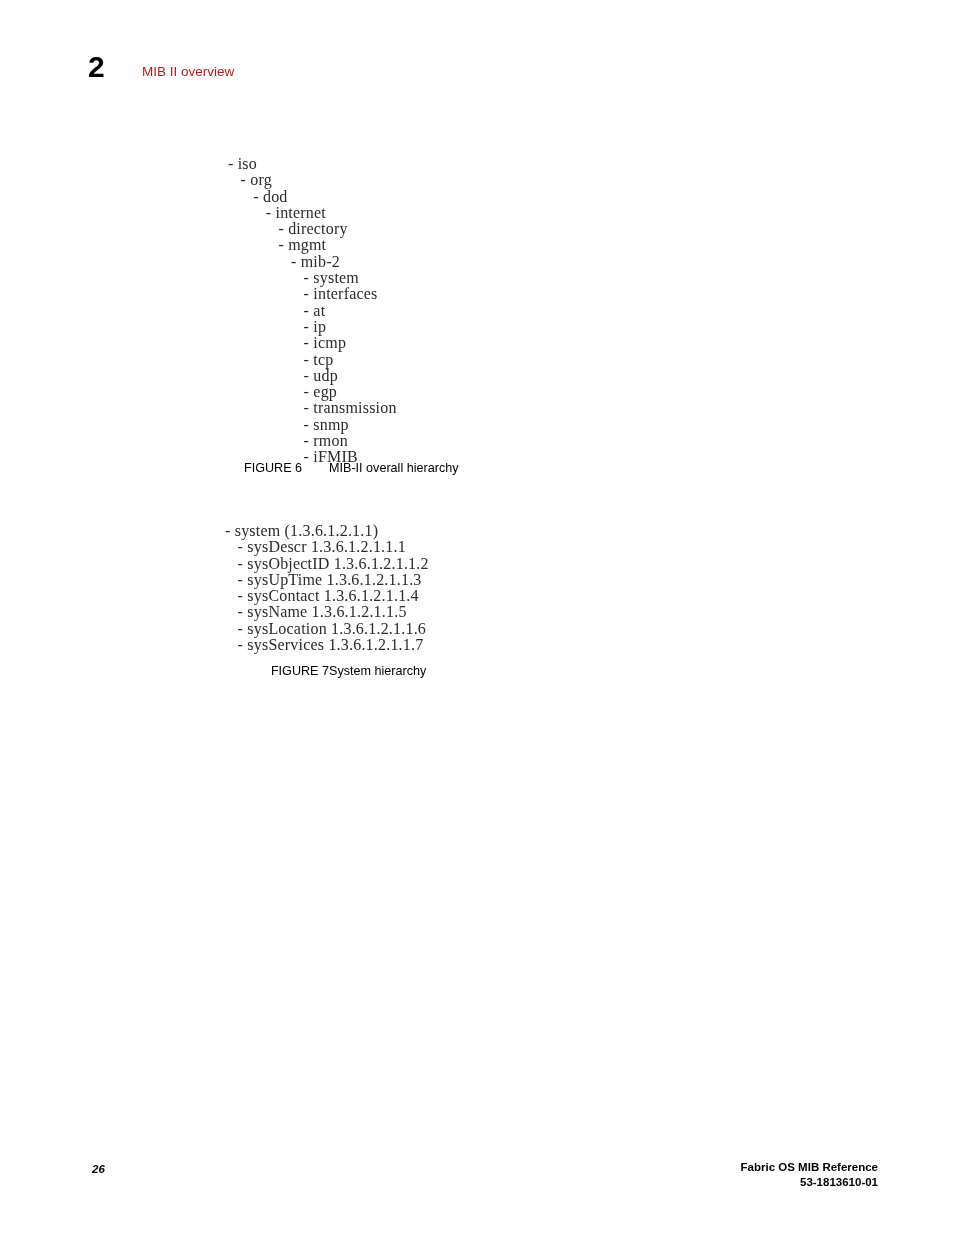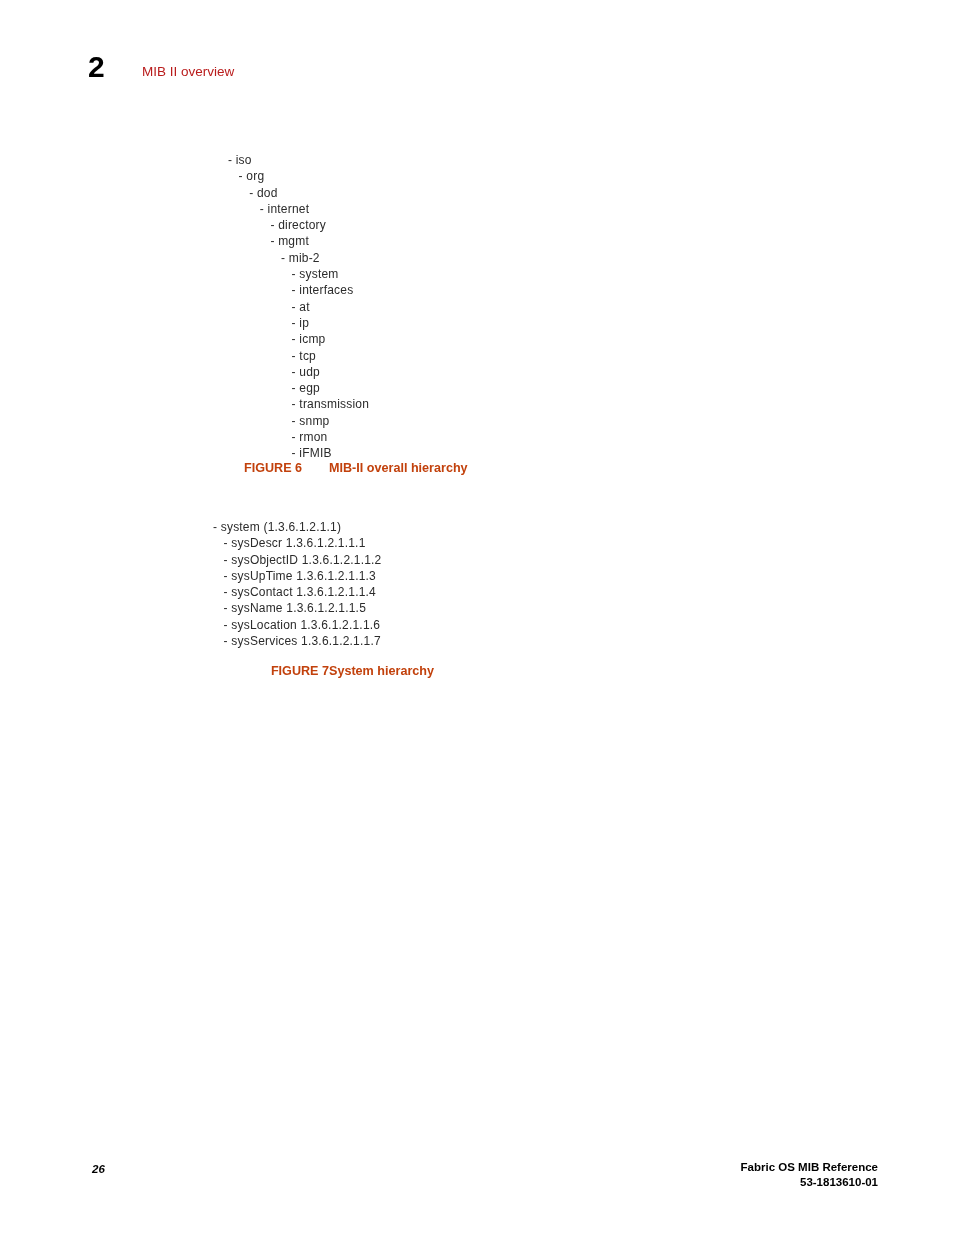--- a/index.html
+++ b/index.html
@@ -48,8 +48,8 @@
   
   .code-block {
     position: absolute;
-    font-family: Liberation Sans, sans-serif;
-    font-size: 12px;
+    font-family: Liberation Serif, serif;
+    font-size: 16px;
     line-height: 16.3px;
     color: #2b2b2b;
     white-space: pre;

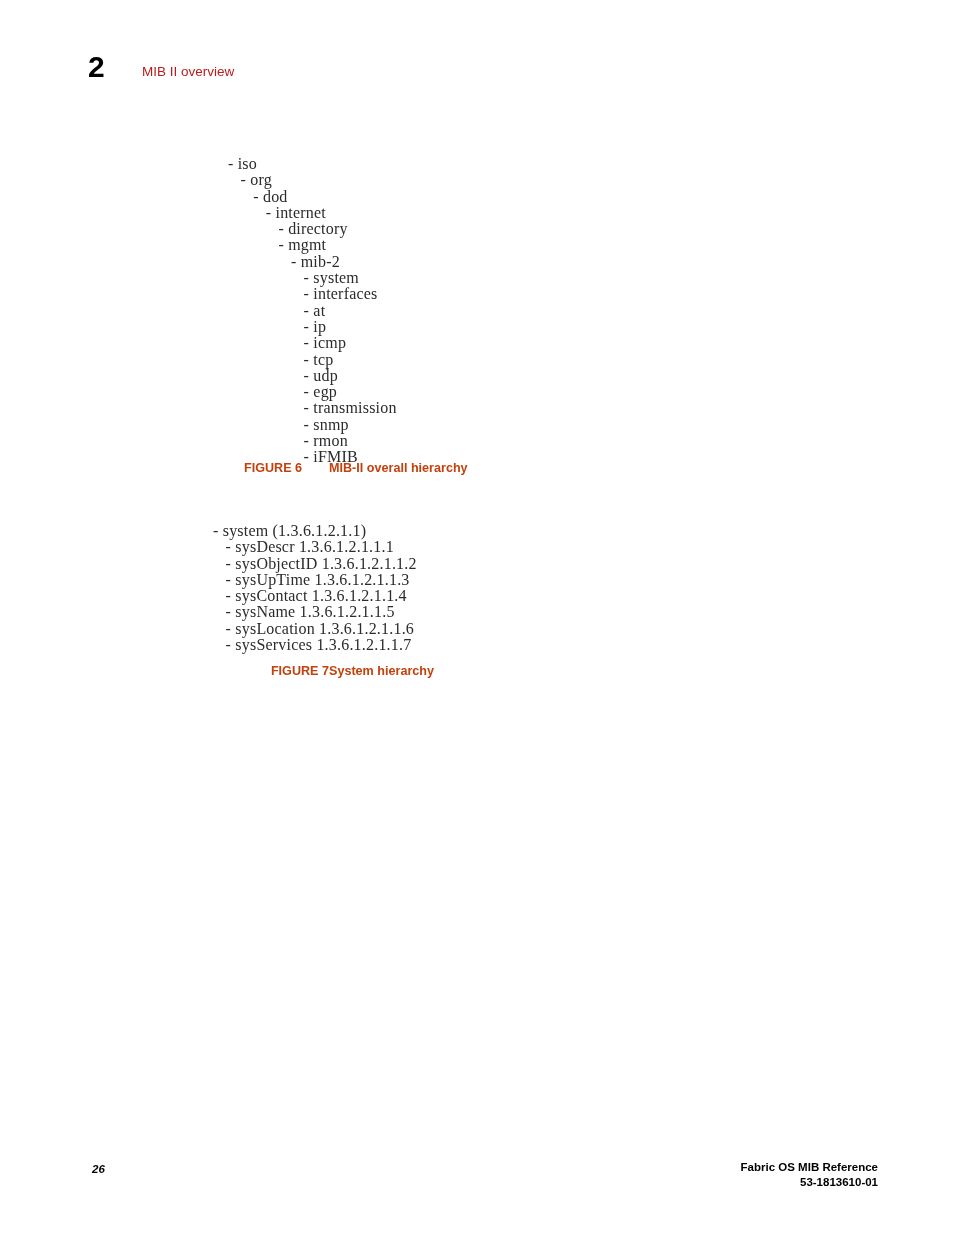--- a/index.html
+++ b/index.html
@@ -74,8 +74,8 @@
     left: 222px;
     font-family: "Liberation Sans", sans-serif;
     font-size: 12.6px;
-    font-weight: bold;
-    color: #c2410c;
+    font-weight: normal;
+    color: #000000;
     line-height: 16px;
     white-space: nowrap;
     padding-left: 22px;

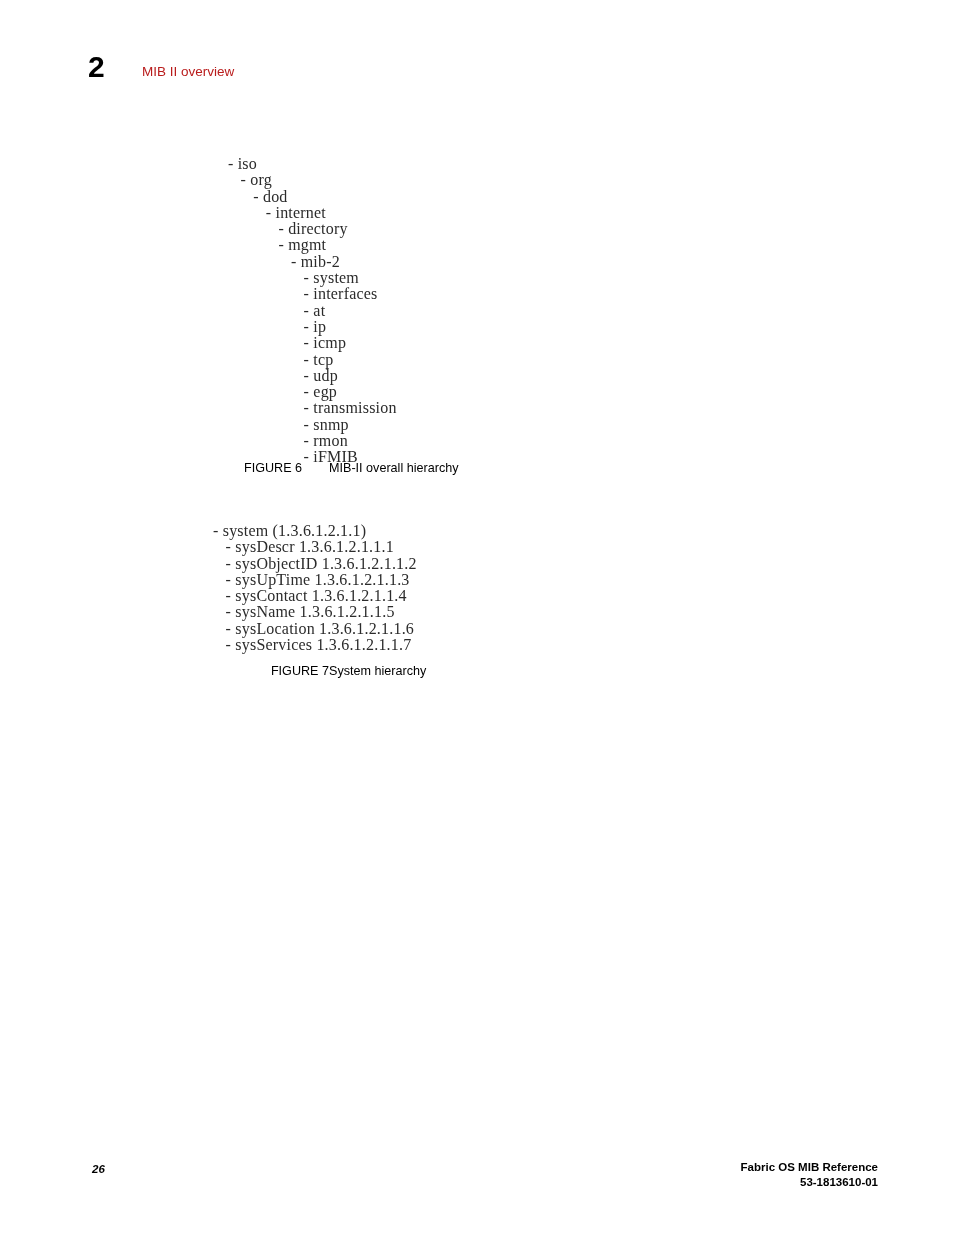--- a/index.html
+++ b/index.html
@@ -60,7 +60,7 @@
     top: 140px;
   }
   #tree-system {
-    left: 213px;
+    left: 225px;
     top: 507px;
   }
   .code-line {

